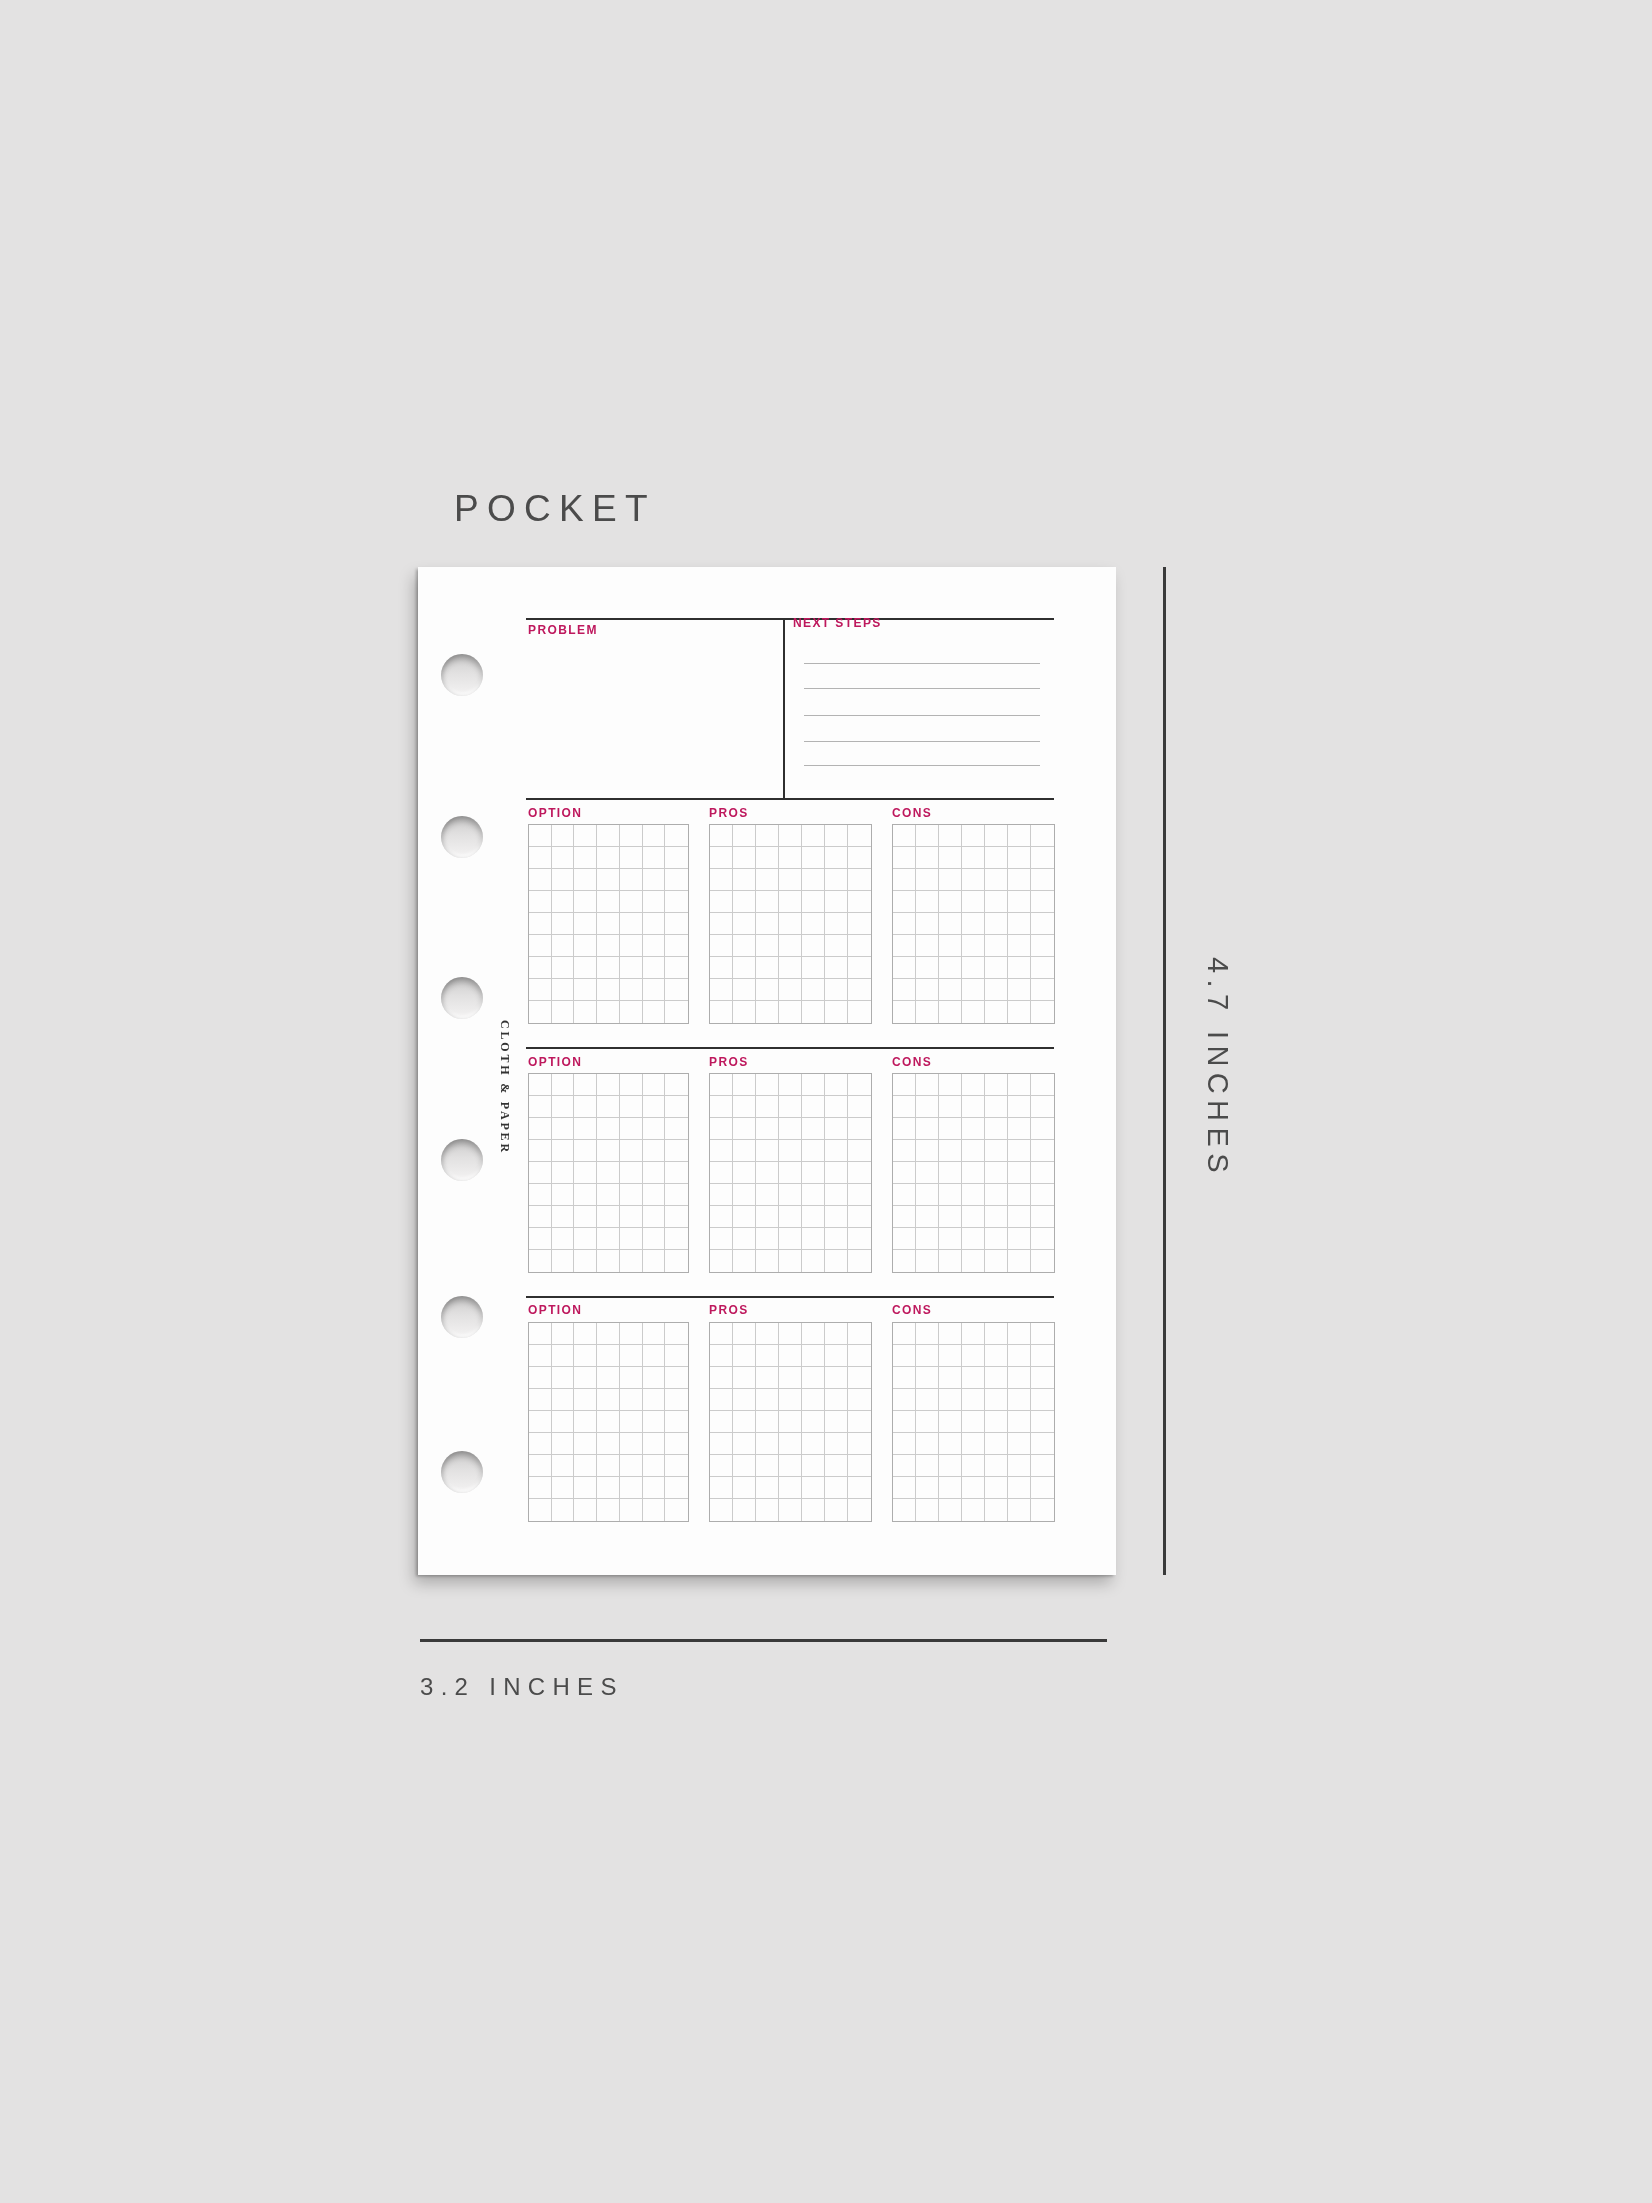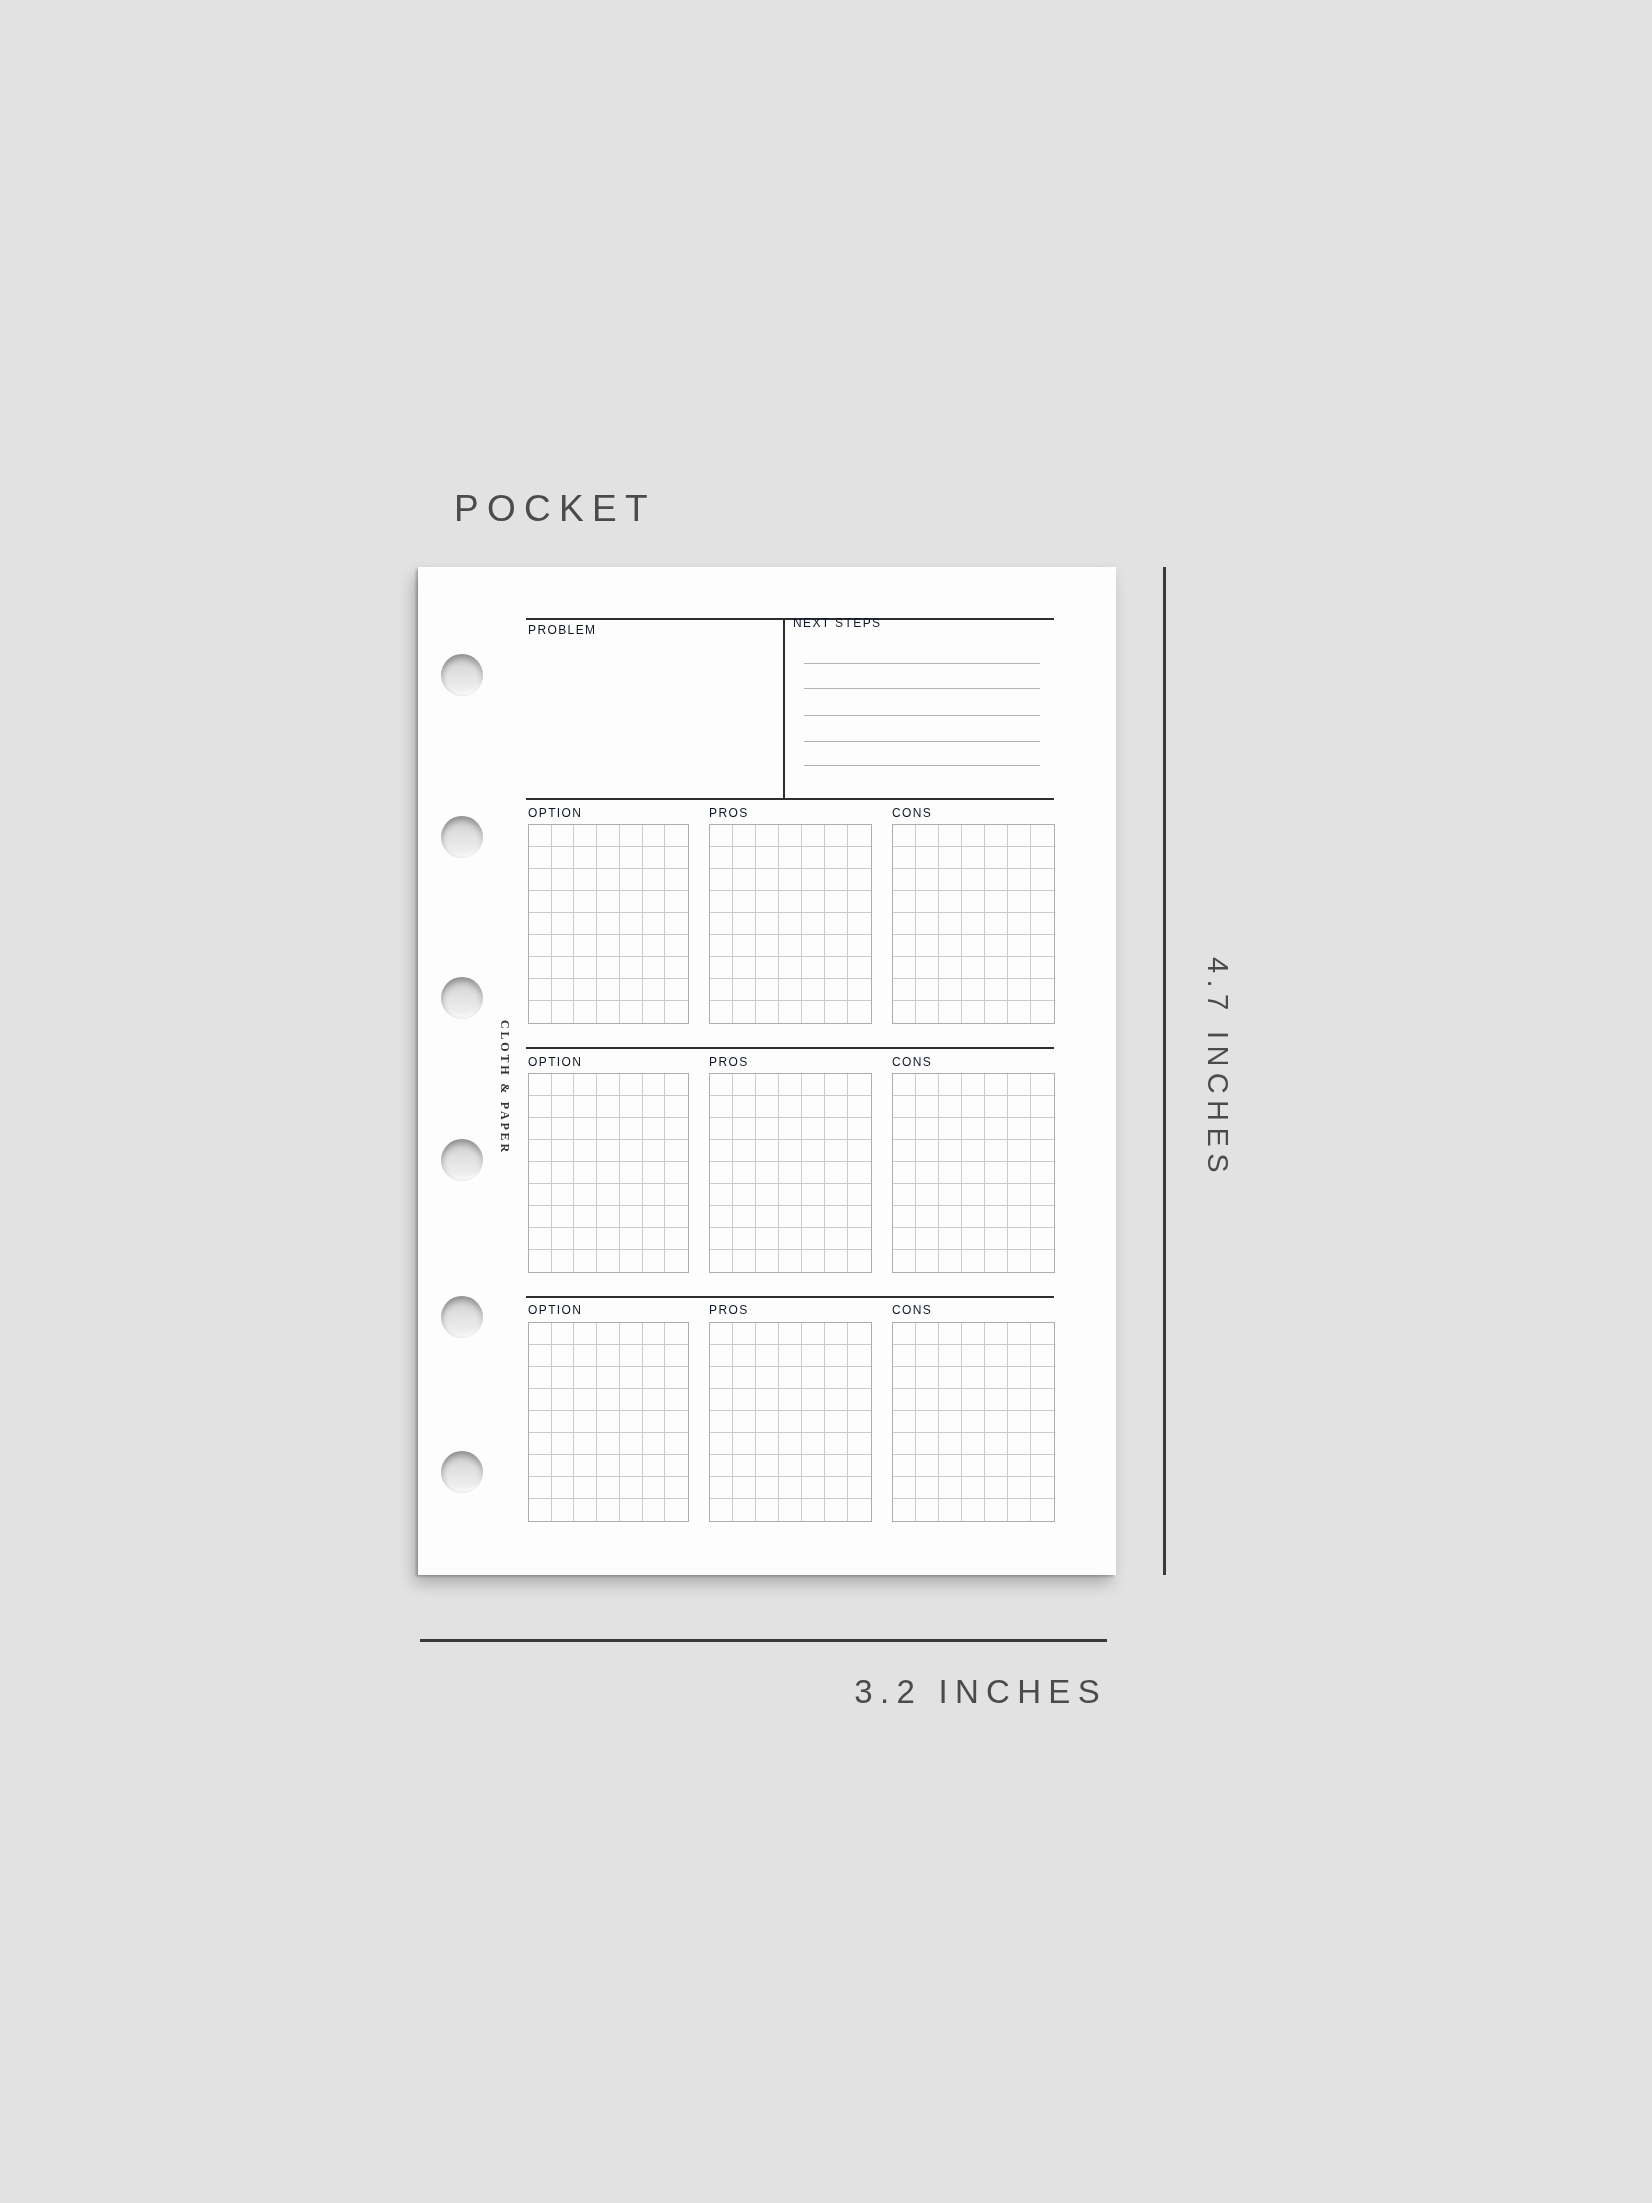--- a/index.html
+++ b/index.html
@@ -40,8 +40,8 @@
   
   .rule{position:absolute;left:108px;width:528px;height:1.8px;background:#2f2f2f;}
   .hdr-label{
-    position:absolute;font-size:12px;font-weight:400;letter-spacing:1.4px;
-    color:#0f172a;line-height:1;
+    position:absolute;font-size:12px;font-weight:700;letter-spacing:1.4px;
+    color:#be185d;line-height:1;
   }
   .vdivider{position:absolute;left:365px;top:51px;width:1.8px;height:181px;background:#2f2f2f;}
   .wline{position:absolute;left:386px;width:236px;height:0.9px;background:#b3b3b3;}

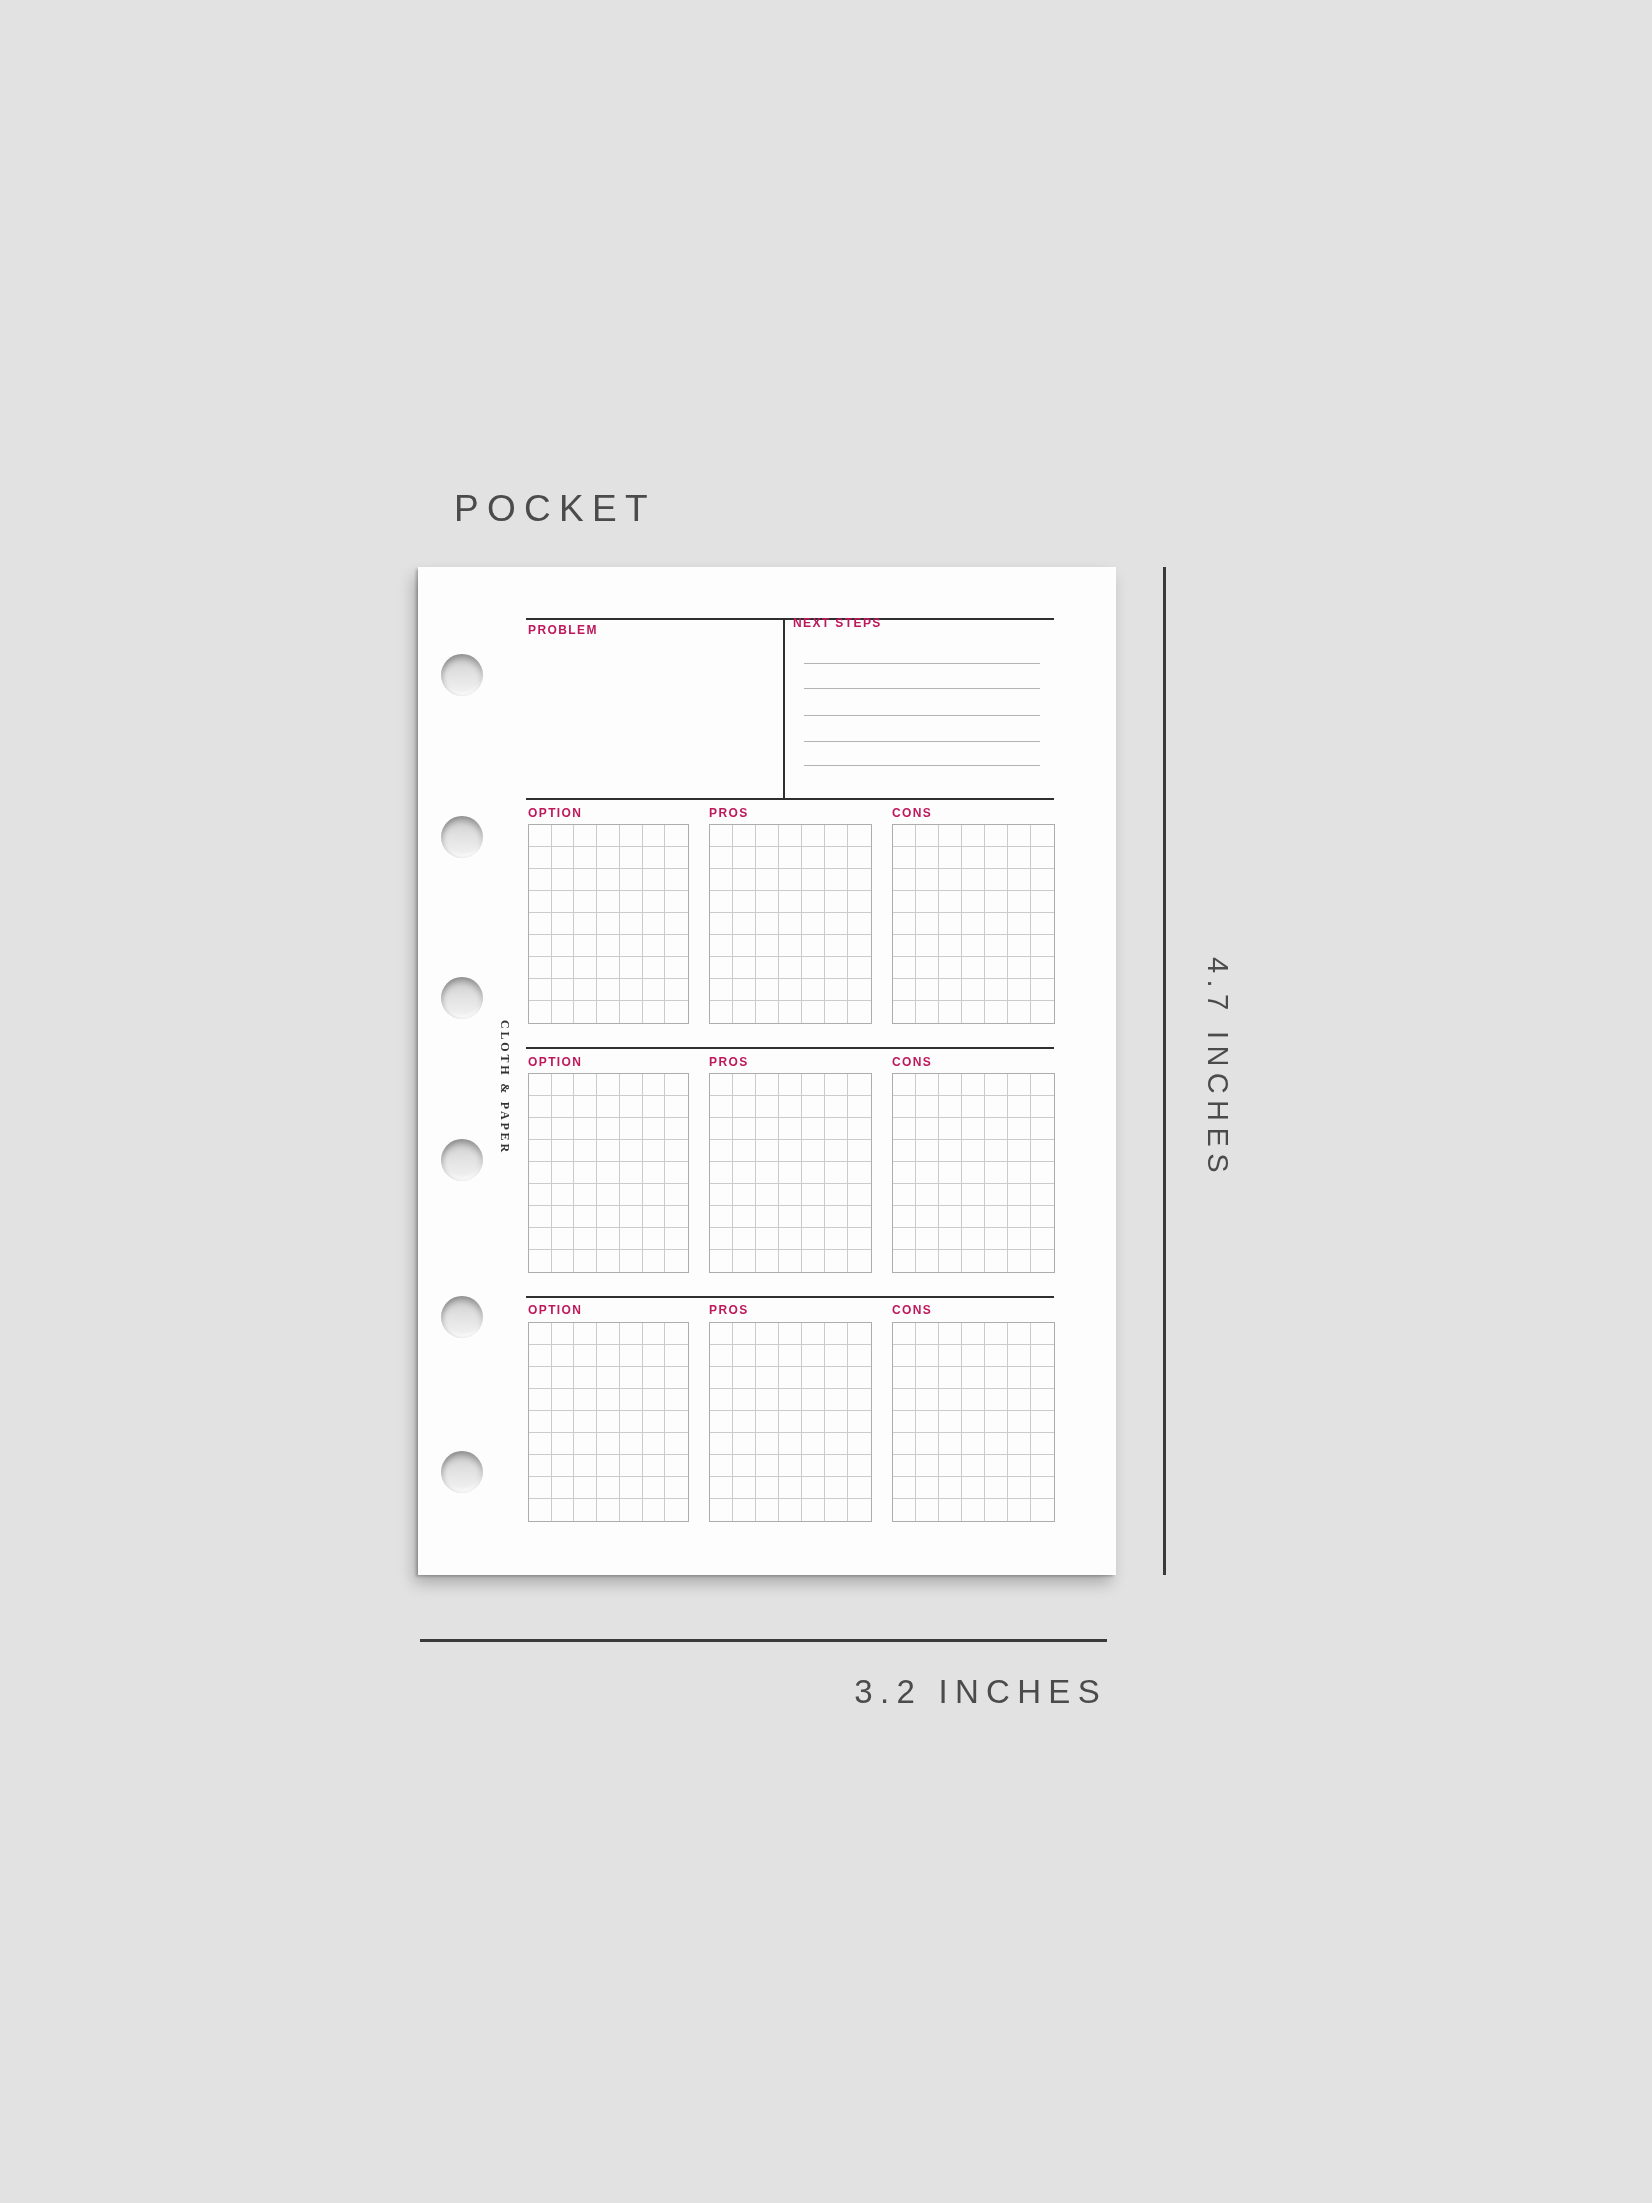--- a/index.html
+++ b/index.html
@@ -63,8 +63,8 @@
     font-size:29px;letter-spacing:6.4px;color:#4b4b4b;white-space:nowrap;
   }
   .dim-width-label{
-    position:absolute;left:420px;top:1675px;width:687px;text-align:right;
-    font-size:33px;letter-spacing:7.3px;color:#4b4b4b;line-height:1;
+    position:absolute;left:420px;top:1675px;width:687px;text-align:left;
+    font-size:24px;letter-spacing:7.3px;color:#4b4b4b;line-height:1;
   }
 </style>
 </head>

